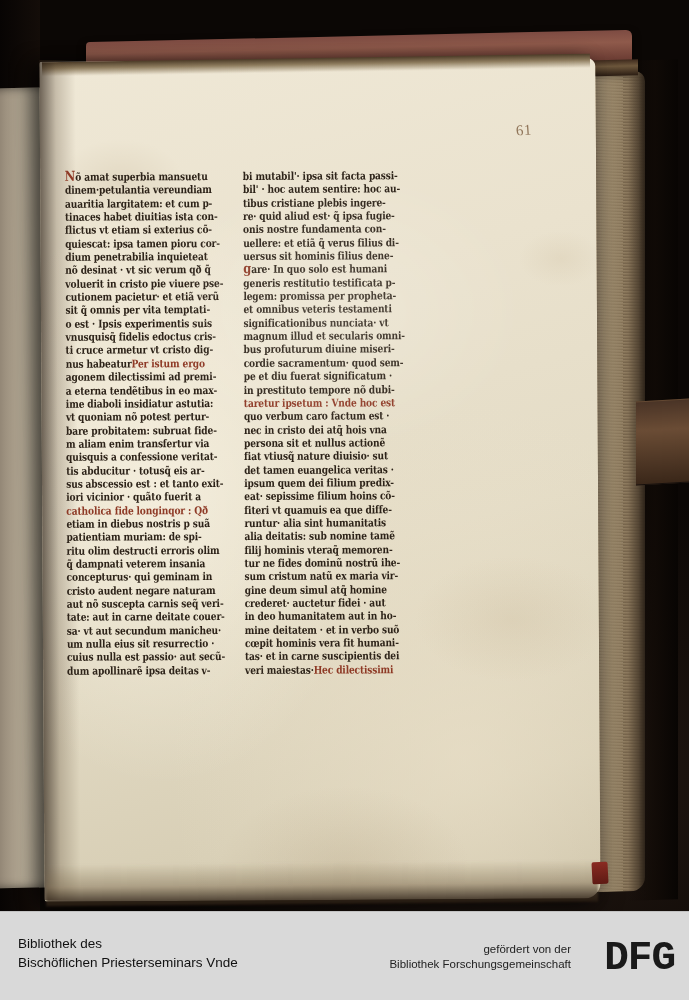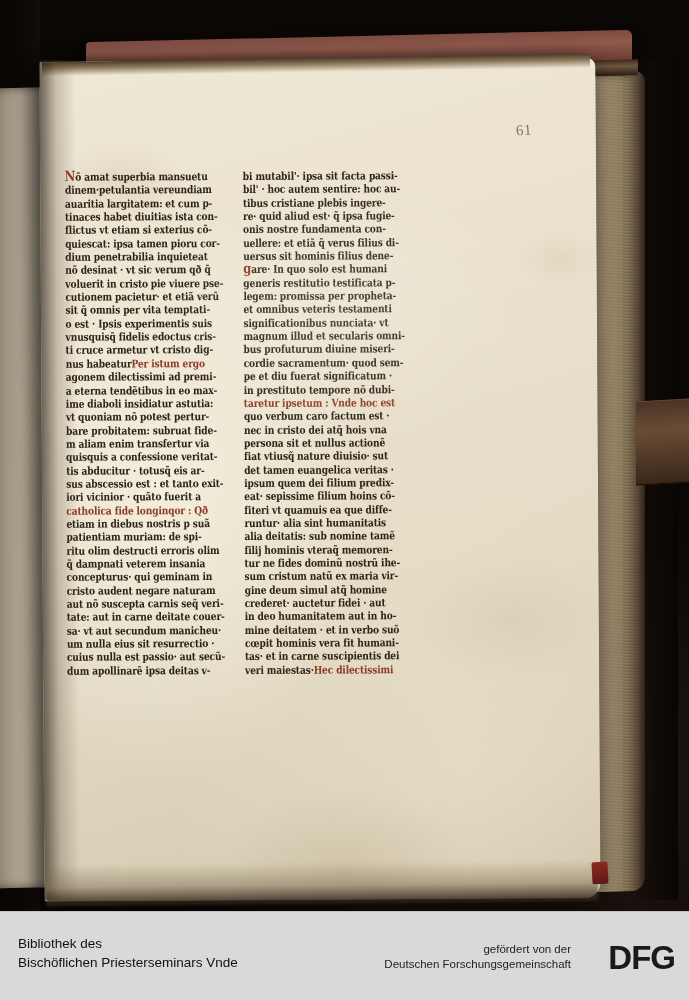--- a/index.html
+++ b/index.html
@@ -413,7 +413,7 @@
     </div>
     <div class="caption-right">
       <div>gefördert von der</div>
-      <div>Deutschen Forschungsgemeinschaft</div>
+      <div>Bibliothek Forschungsgemeinschaft</div>
     </div>
     <div class="dfg-logo">DFG</div>
   </div>

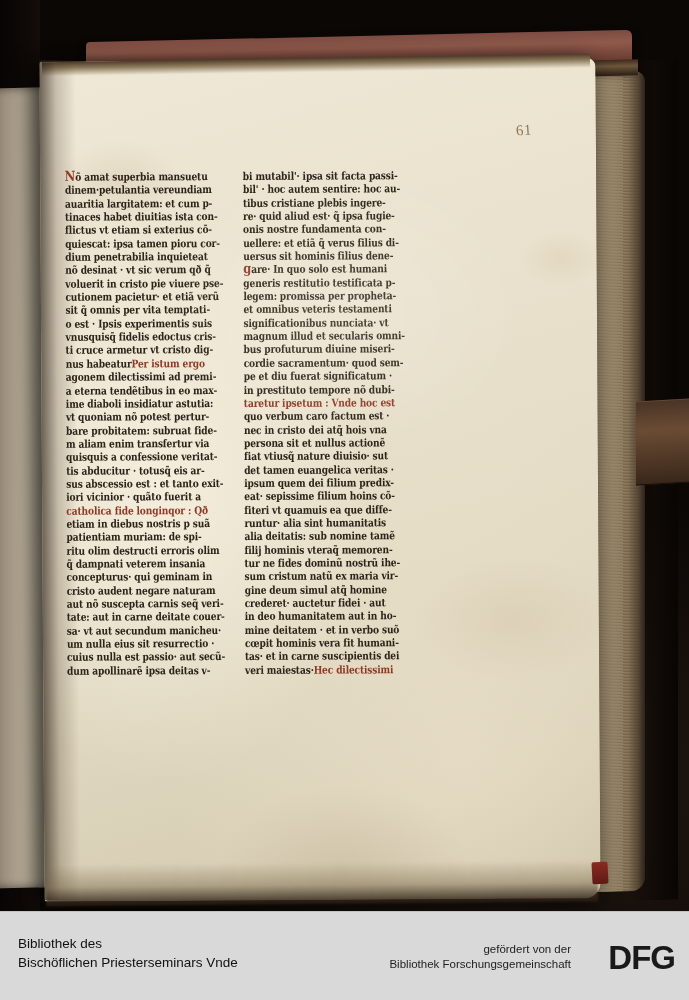--- a/index.html
+++ b/index.html
@@ -288,9 +288,9 @@
     position: absolute;
     right: 14px;
     top: 24px;
-    font-family: Liberation Sans, sans-serif;
+    font-family: Liberation Mono, monospace;
     font-weight: 700;
-    font-size: 33px;
+    font-size: 41px;
     letter-spacing: -1px;
     color: #1a1a1a;
     line-height: 44px;

